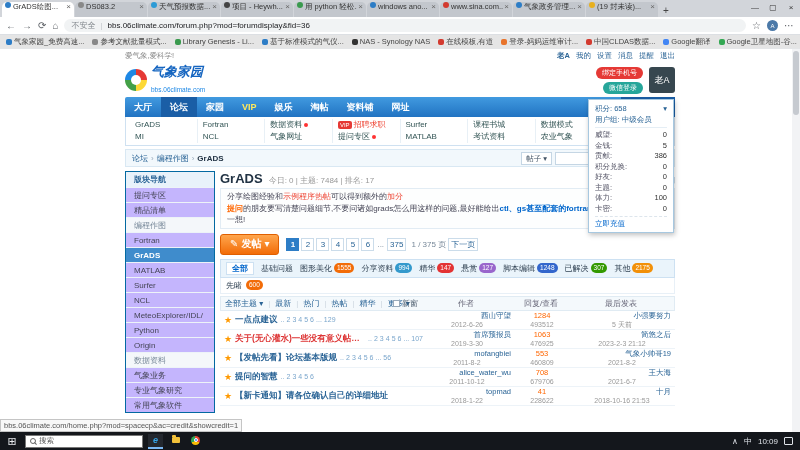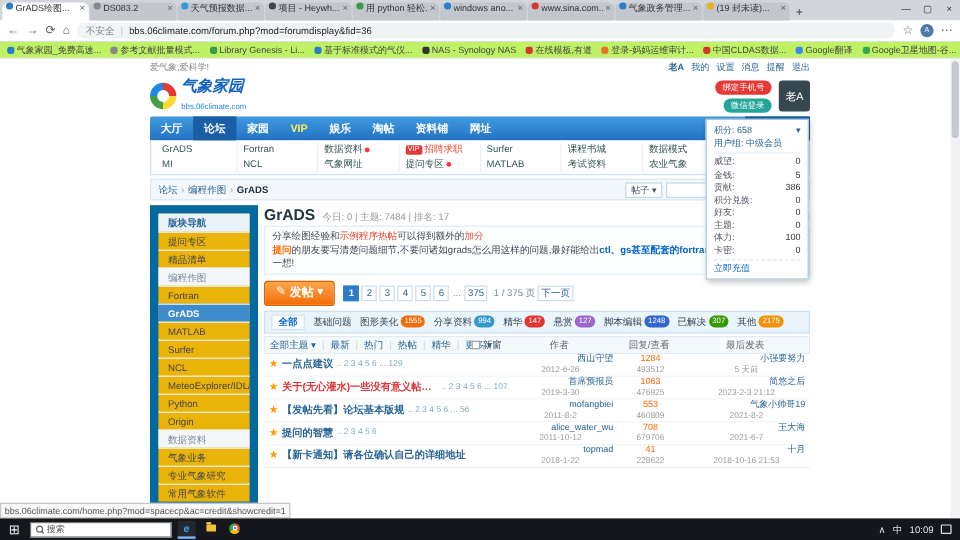--- a/index.html
+++ b/index.html
@@ -24,7 +24,7 @@
   .url { color:#202124; overflow:hidden; }
   .avatar-mini { width:11px; height:11px; border-radius:50%; background:#4b79a8; color:#fff; font-size:6px; display:flex; align-items:center; justify-content:center; }
 
-  .bmbar { height:14px; background:#bef264; border-bottom:1px solid #e4e6e8; display:flex; align-items:center; padding:0 6px; gap:8px; font-size:7.5px; color:#444; overflow:hidden; }
+  .bmbar { height:14px; background:#e5e5e5; border-bottom:1px solid #e4e6e8; display:flex; align-items:center; padding:0 6px; gap:8px; font-size:7.5px; color:#444; overflow:hidden; }
   .bm { display:flex; align-items:center; gap:2px; white-space:nowrap; }
   .bm .ico { width:6px; height:6px; border-radius:2px; flex:none; }
   .folder-ico { width:8px; height:6px; background:#f3c13a; border-radius:1px; position:relative; }

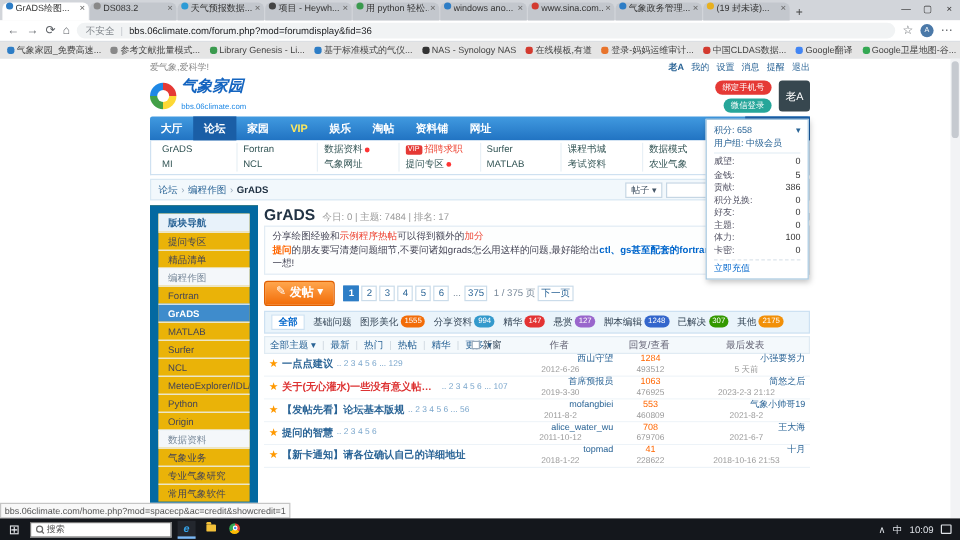--- a/index.html
+++ b/index.html
@@ -83,7 +83,7 @@
   .sbtn { height:13px; background:#2d7dc6; color:#fff; font-size:8px; padding:0 8px; border:none; line-height:13px; }
 
   .content { display:flex; gap:5px; margin-top:4px; }
-  .sidebar { width:90px; border:7px solid #0369a1; font-size:8px; flex:none; align-self:flex-start; background:#eab308; }
+  .sidebar { width:90px; border:1px solid #0369a1; font-size:8px; flex:none; align-self:flex-start; background:#c4b5fd; }
   .sb-header { background:#e8f2fa; color:#2a6496; font-weight:bold; height:15px; line-height:15px; padding-left:8px; }
   .sb-item { height:15px; line-height:15px; padding-left:8px; border-top:1px solid #edf3f8; color:#445; white-space:nowrap; overflow:hidden; }
   .sb-item.section { background:#f4f7fa; color:#789; }

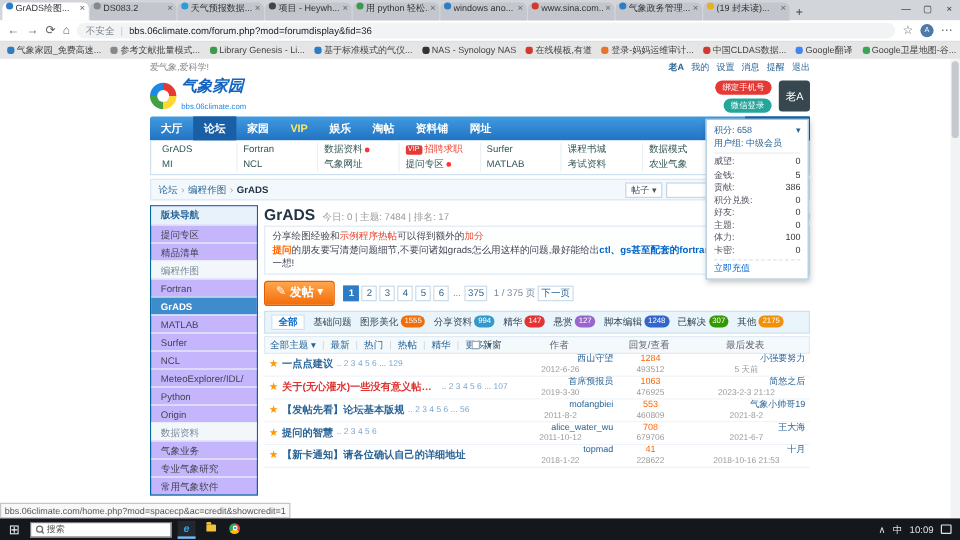--- a/index.html
+++ b/index.html
@@ -488,6 +488,10 @@
               <span class="fbadge" style="background: rgb(242, 144, 8);">2175</span>
             </span>
           </div>
+        <div class="extrarow">
+          <span>先睹</span>
+          <span class="fbadge" id="extrabadge" style="background: rgb(242, 108, 8);">600</span>
+        </div>
 
         <div class="tablehead">
           <span class="th-links" id="sortlinks">

